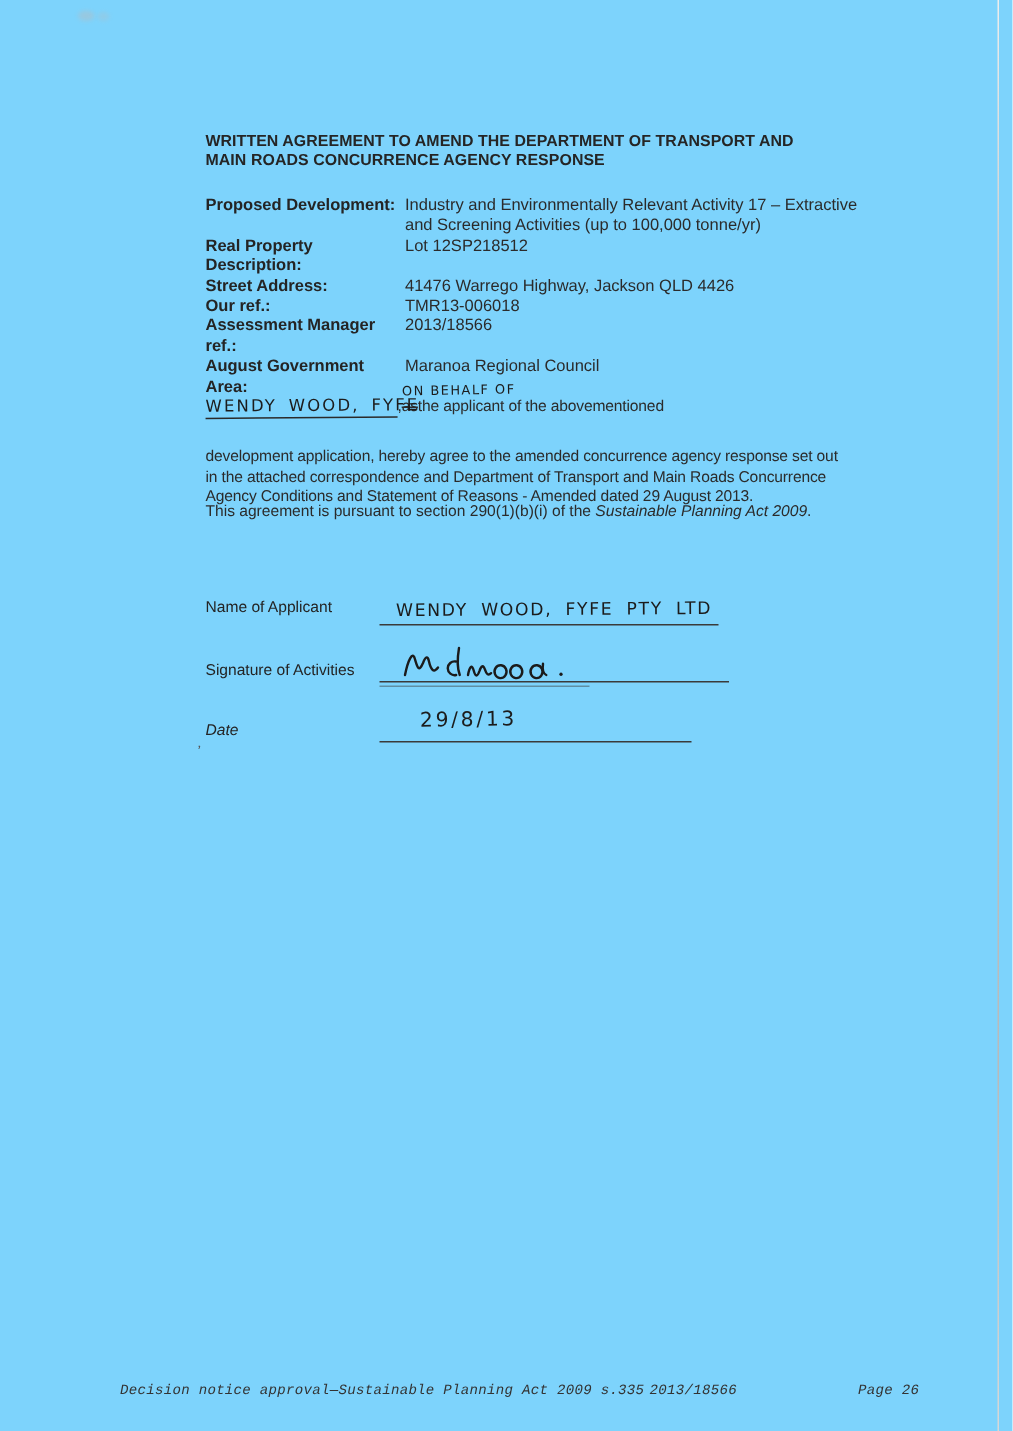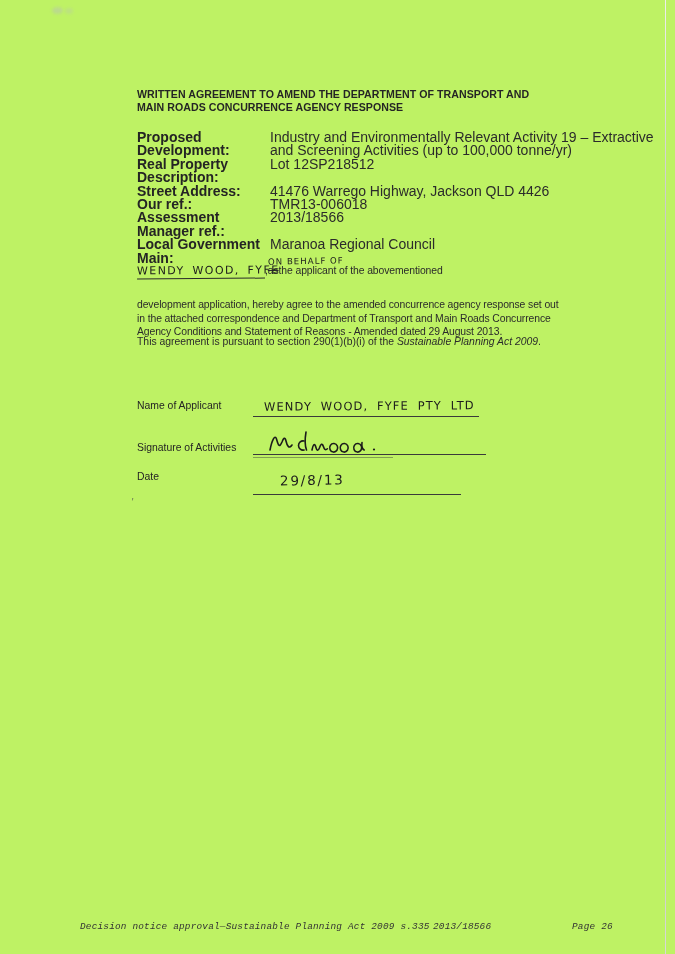--- a/index.html
+++ b/index.html
@@ -4,7 +4,7 @@
 <style>
   html,body { margin:0; padding:0; background:#ffffff; }
   .page {
-    position:relative; width:675px; height:954px; background:#bef264;
+    position:relative; width:675px; height:954px; background:#7dd3fc;
     font-family:"Liberation Sans", sans-serif; color:#2b2b2b; overflow:hidden;
   }
 

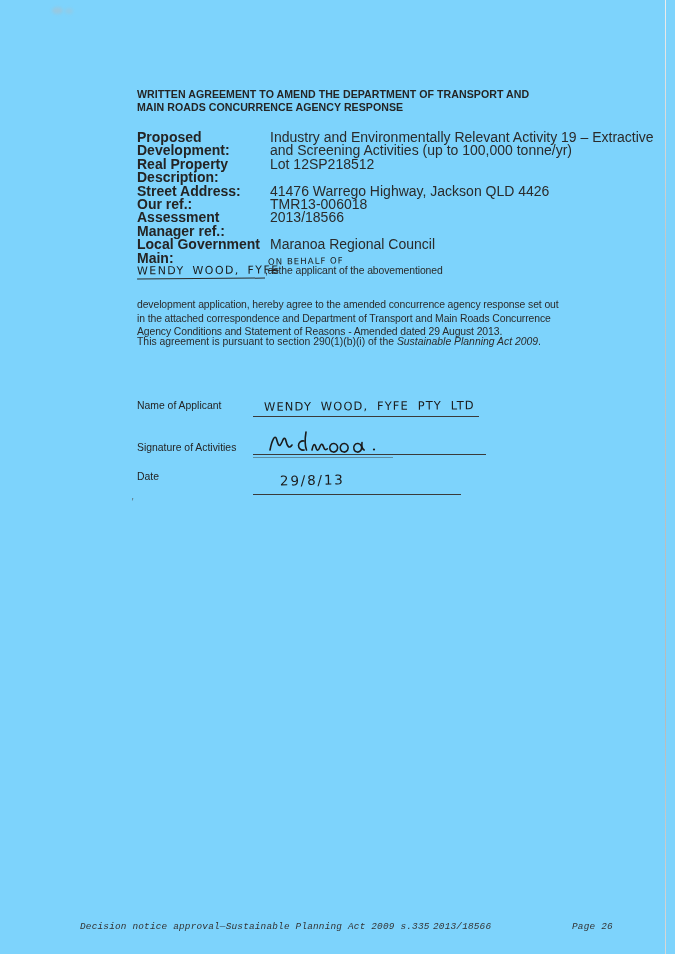--- a/index.html
+++ b/index.html
@@ -25,7 +25,7 @@
   .details {
     position:absolute; left:137px; top:131px; width:412px;
     display:grid; grid-template-columns:133px 1fr;
-    font-size:14px; line-height:13.4px;
+    font-size:11px; line-height:13.4px;
   }
   .details .row { display:contents; }
   .details .lbl { font-weight:bold; color:#242424; }

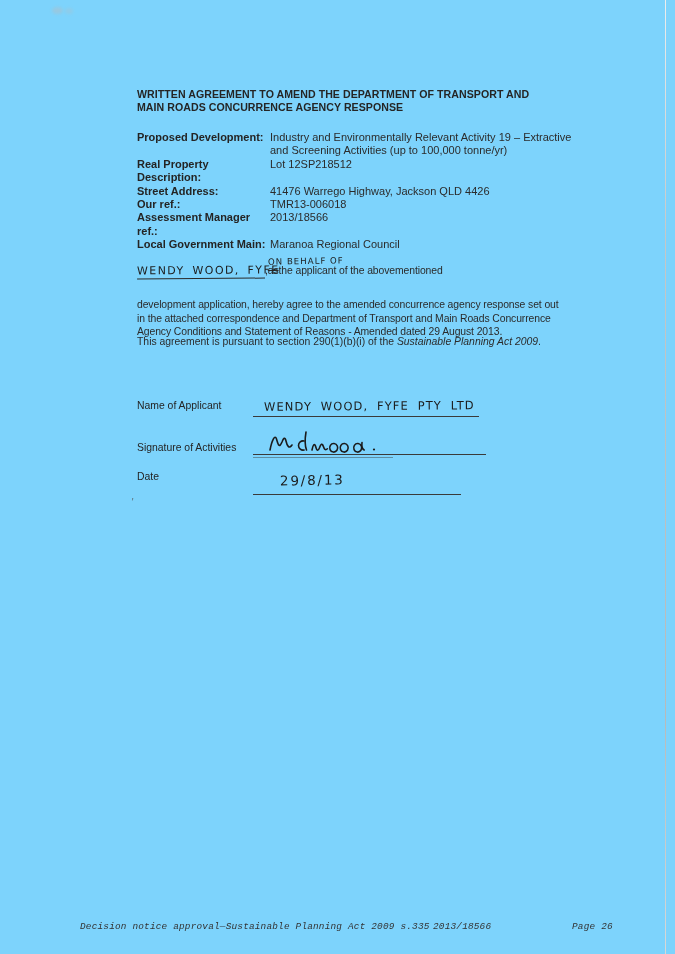--- a/index.html
+++ b/index.html
@@ -99,7 +99,7 @@
     <div class="row">
       <div class="lbl">Proposed Development:</div>
       <div class="val">
-        <div>Industry and Environmentally Relevant Activity 19 – Extractive</div>
+        <div>Industry and Environmentally Relevant Activity 17 – Extractive</div>
         <div>and Screening Activities (up to 100,000 tonne/yr)</div>
       </div>
     </div>

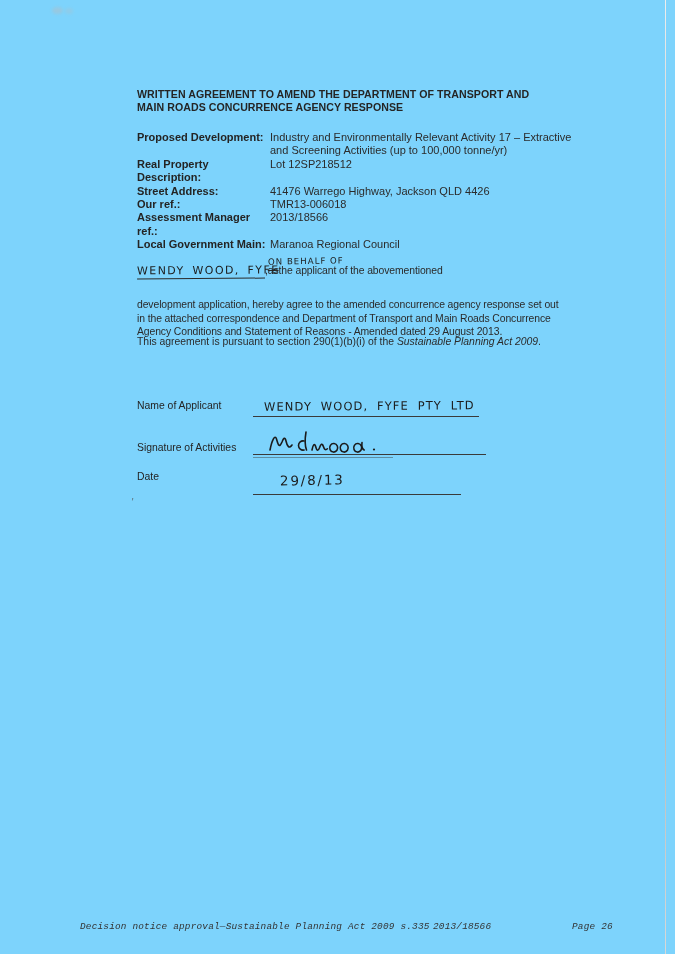--- a/index.html
+++ b/index.html
@@ -128,7 +128,7 @@
         </div>
     </div>
     <div class="row">
-      <div class="lbl">Local Government Main:</div>
+      <div class="lbl">August Government Area:</div>
       <div class="val">
           <div>Maranoa Regional Council</div>
         </div>

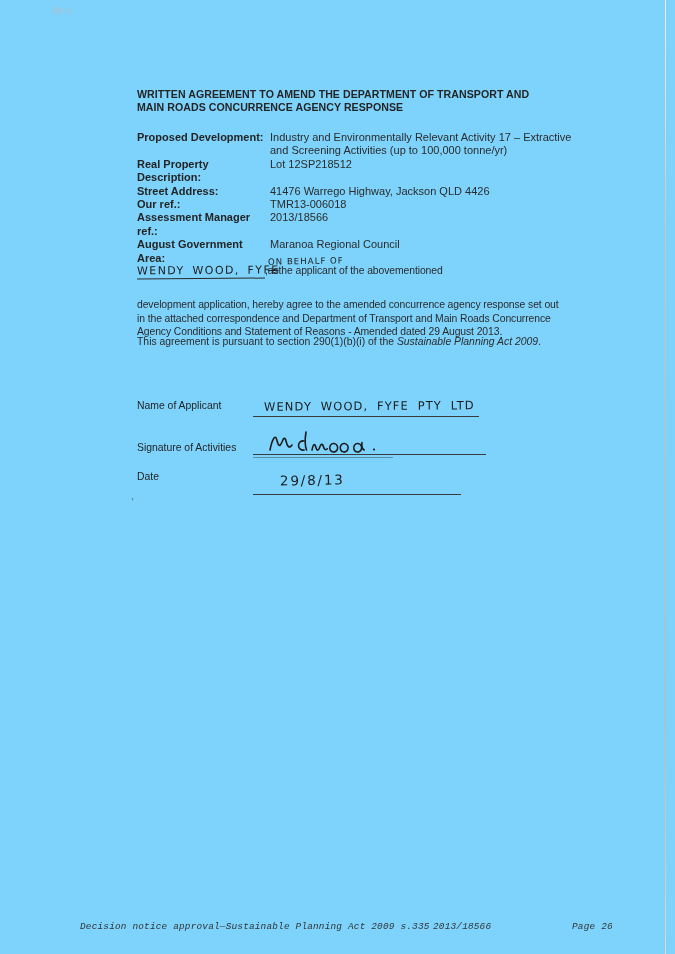--- a/index.html
+++ b/index.html
@@ -54,7 +54,7 @@
   .form-label { position:absolute; font-size:10.4px; color:#242424; }
   .lbl-name { left:137px; top:400px; }
   .lbl-sig  { left:137px; top:442px; }
-  .lbl-date { left:137px; top:471px; }
+  .lbl-date { left:137px; top:482px;font-style:italic; }
 
   .hw-line { position:absolute; border-top:1.3px solid #3a3a3a; }
   .line-name { left:253px; top:416px; width:226px; }

